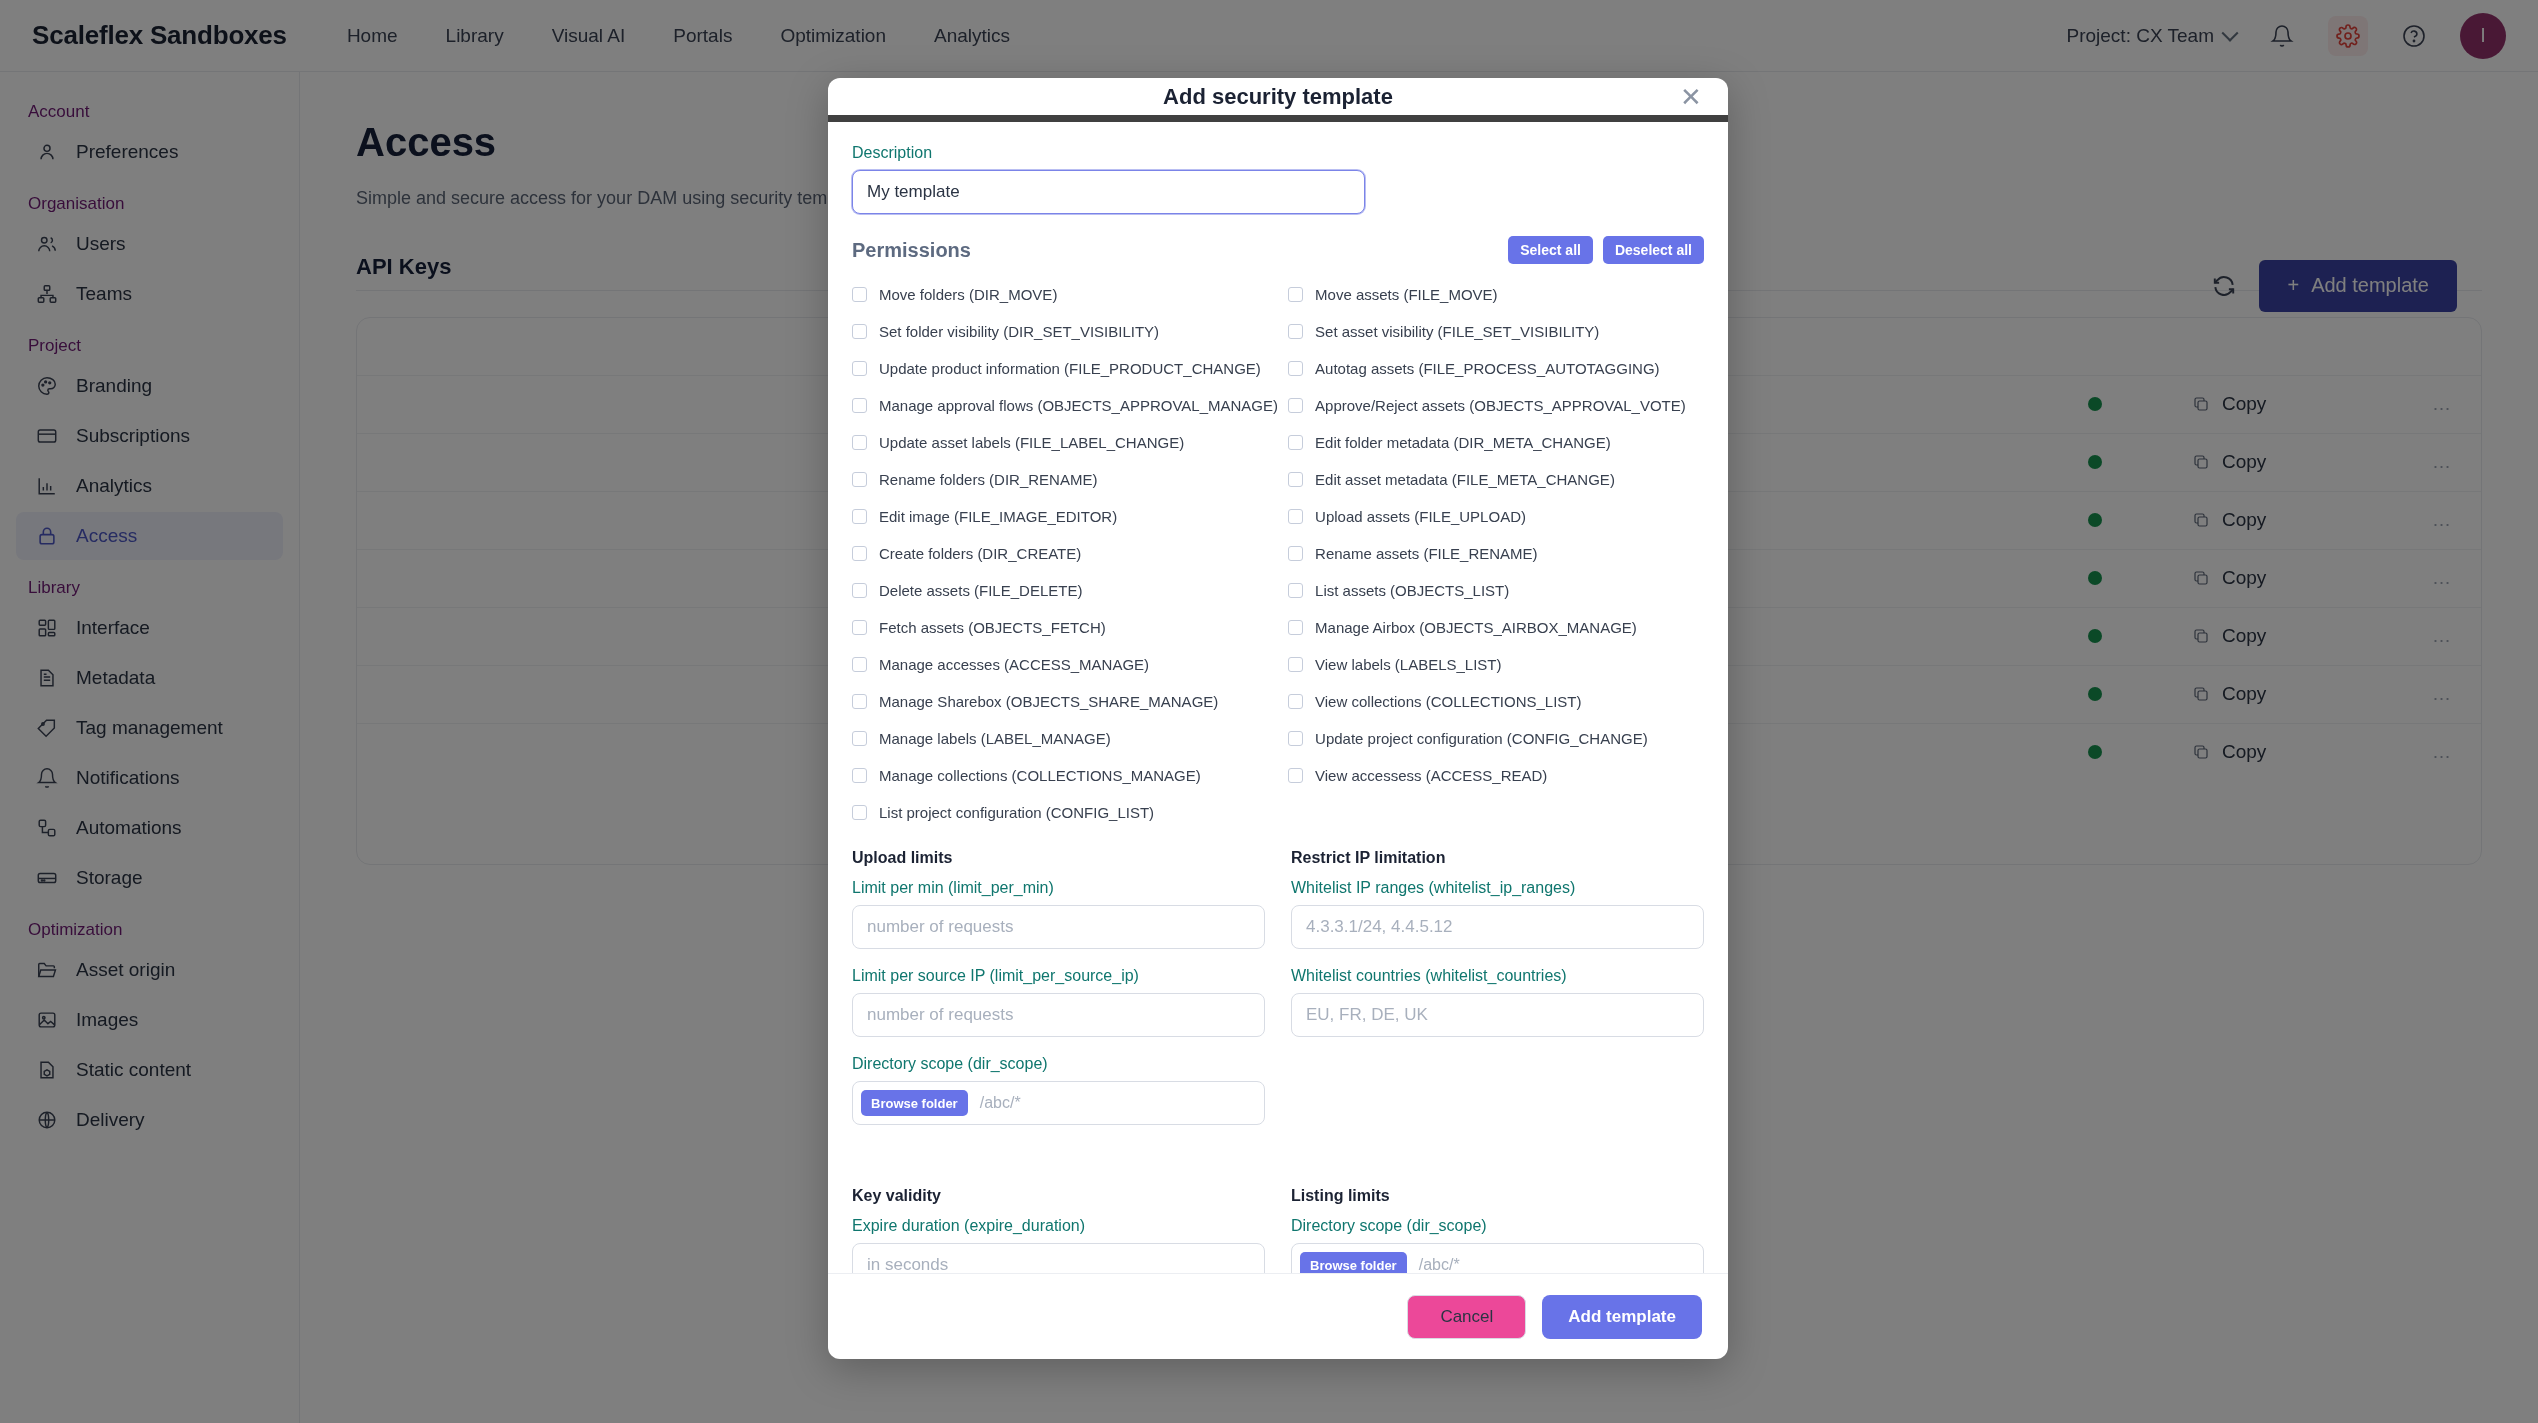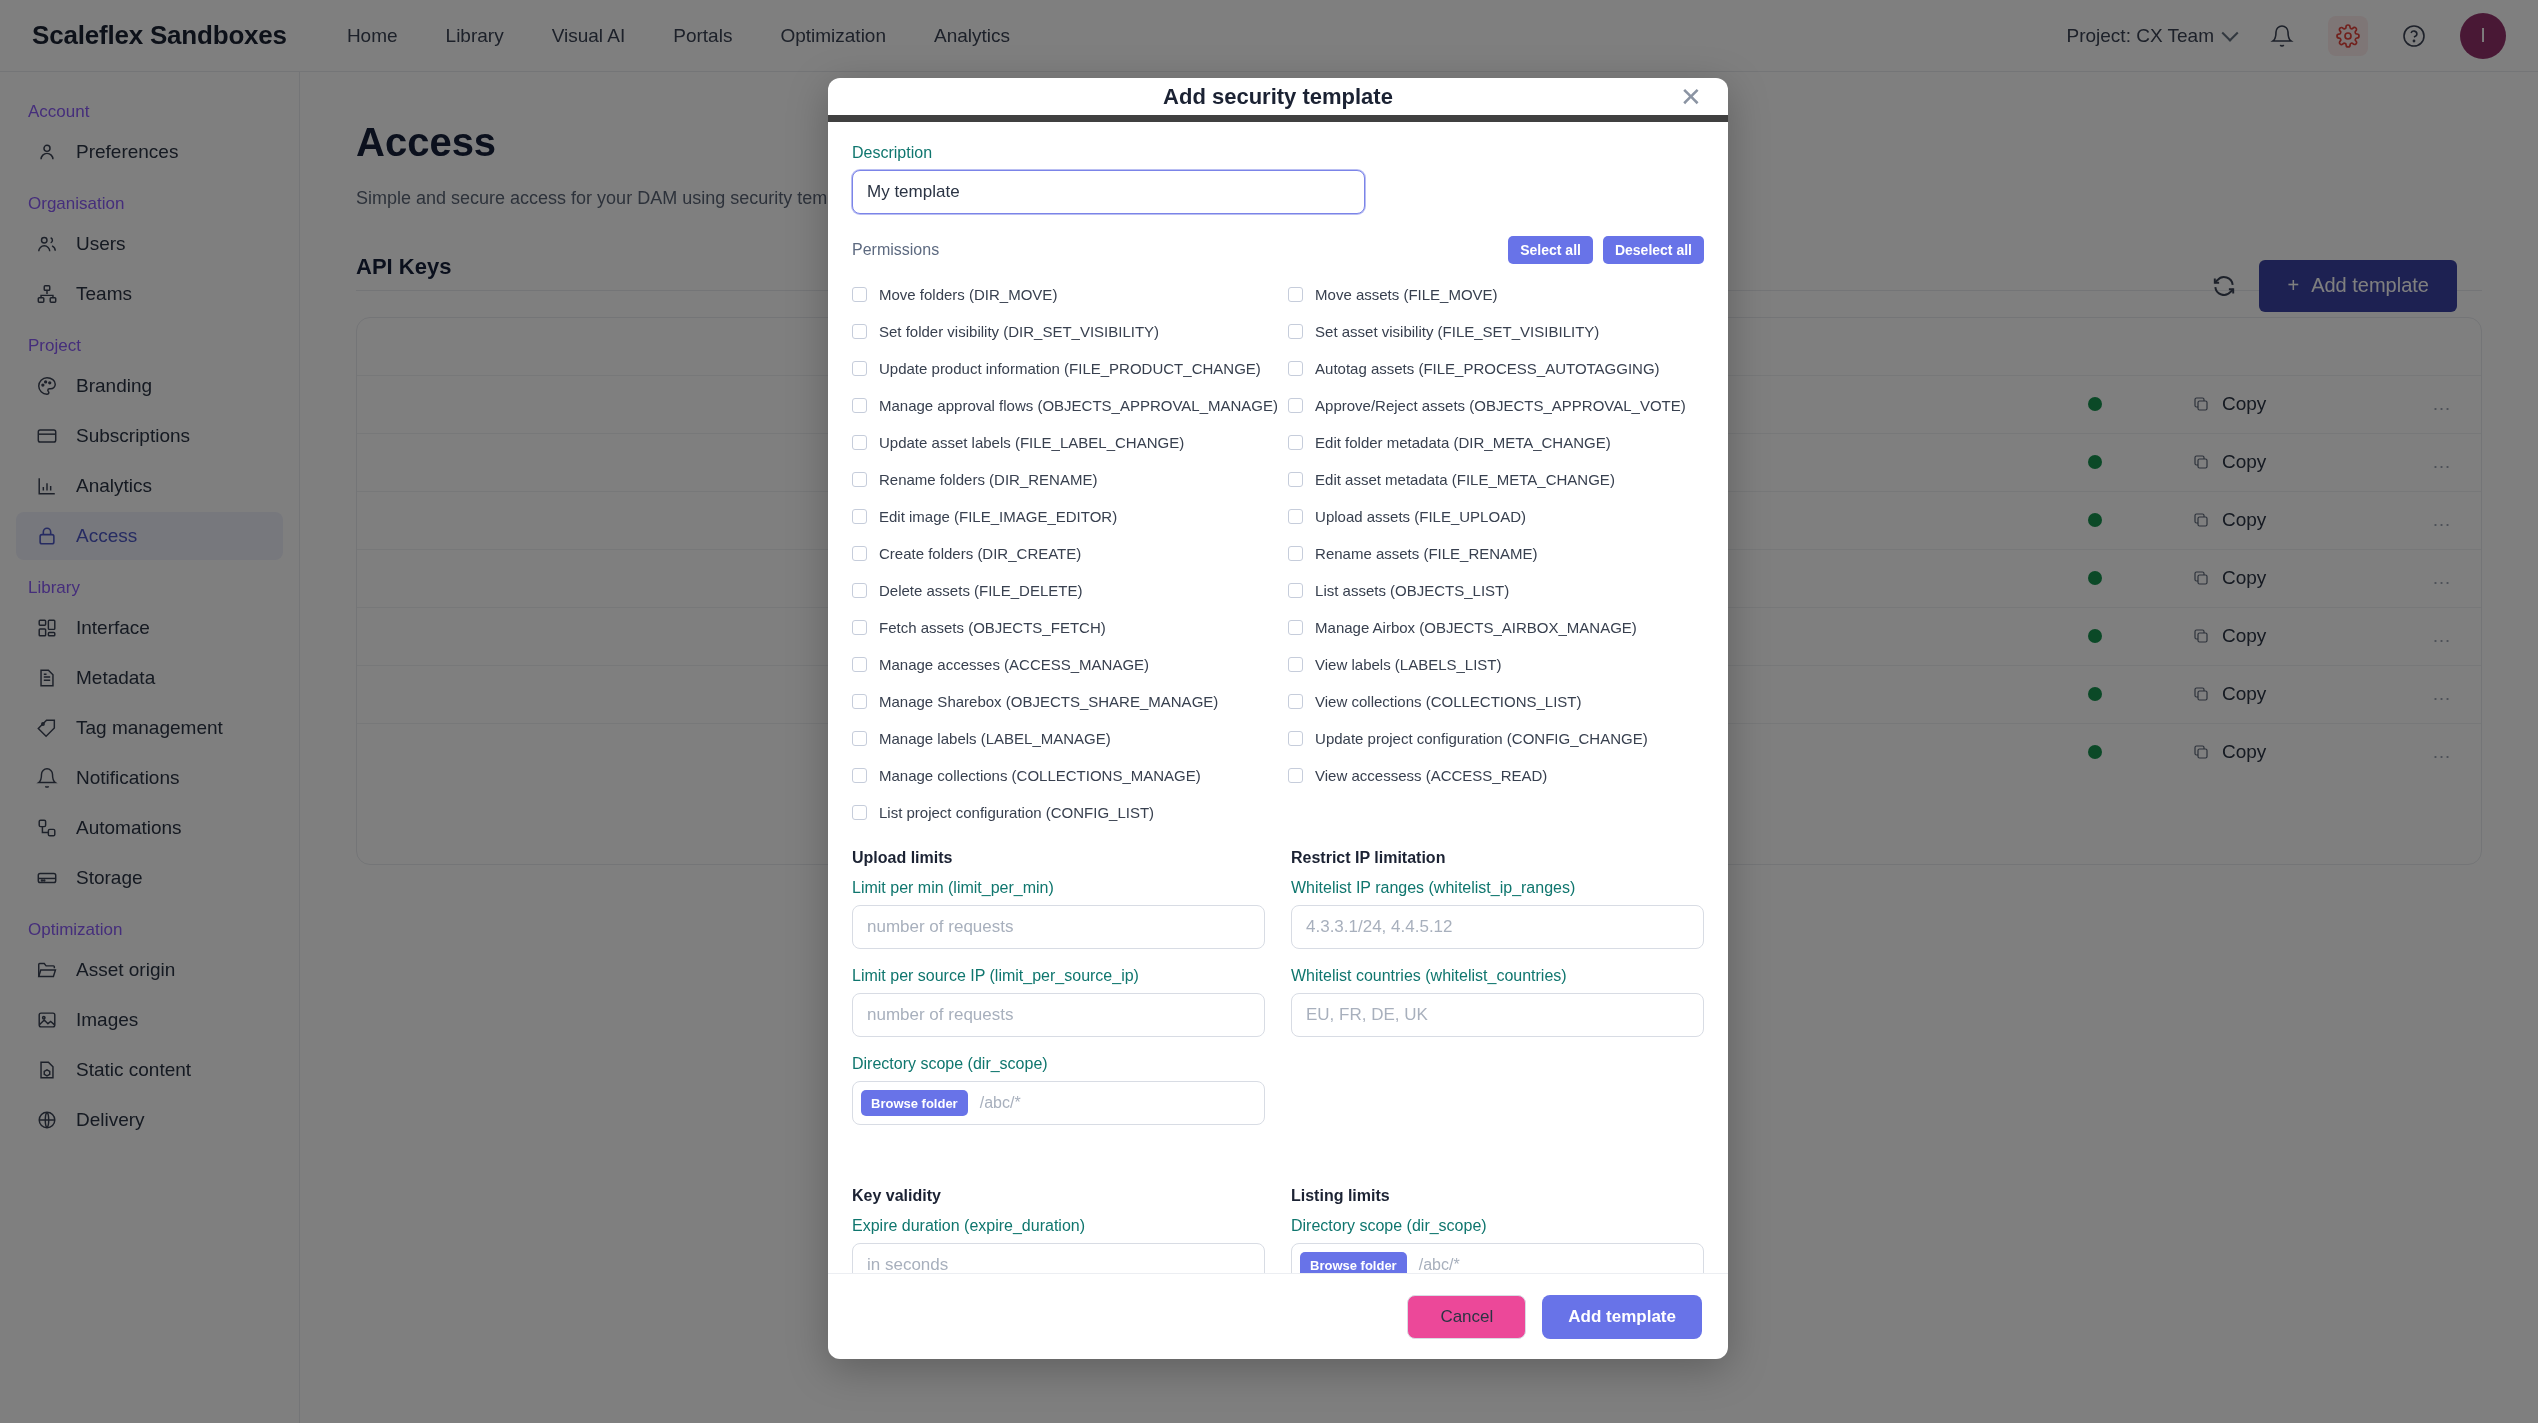--- a/index.html
+++ b/index.html
@@ -47,7 +47,7 @@
     position: absolute; left: 0; top: 72px; width: 300px; bottom: 0;
     background: #fff; border-right: 1px solid #e8eaee; padding-top: 12px;
   }
-  .side-group { font-size: 17px; color: #8b5cf6; margin: 18px 0 6px 28px; }
+  .side-group { font-size: 17px; color: #701a75; margin: 18px 0 6px 28px; }
   .side-item {
     display: flex; align-items: center; gap: 18px;
     height: 48px; margin: 2px 16px; padding-left: 20px; border-radius: 8px;

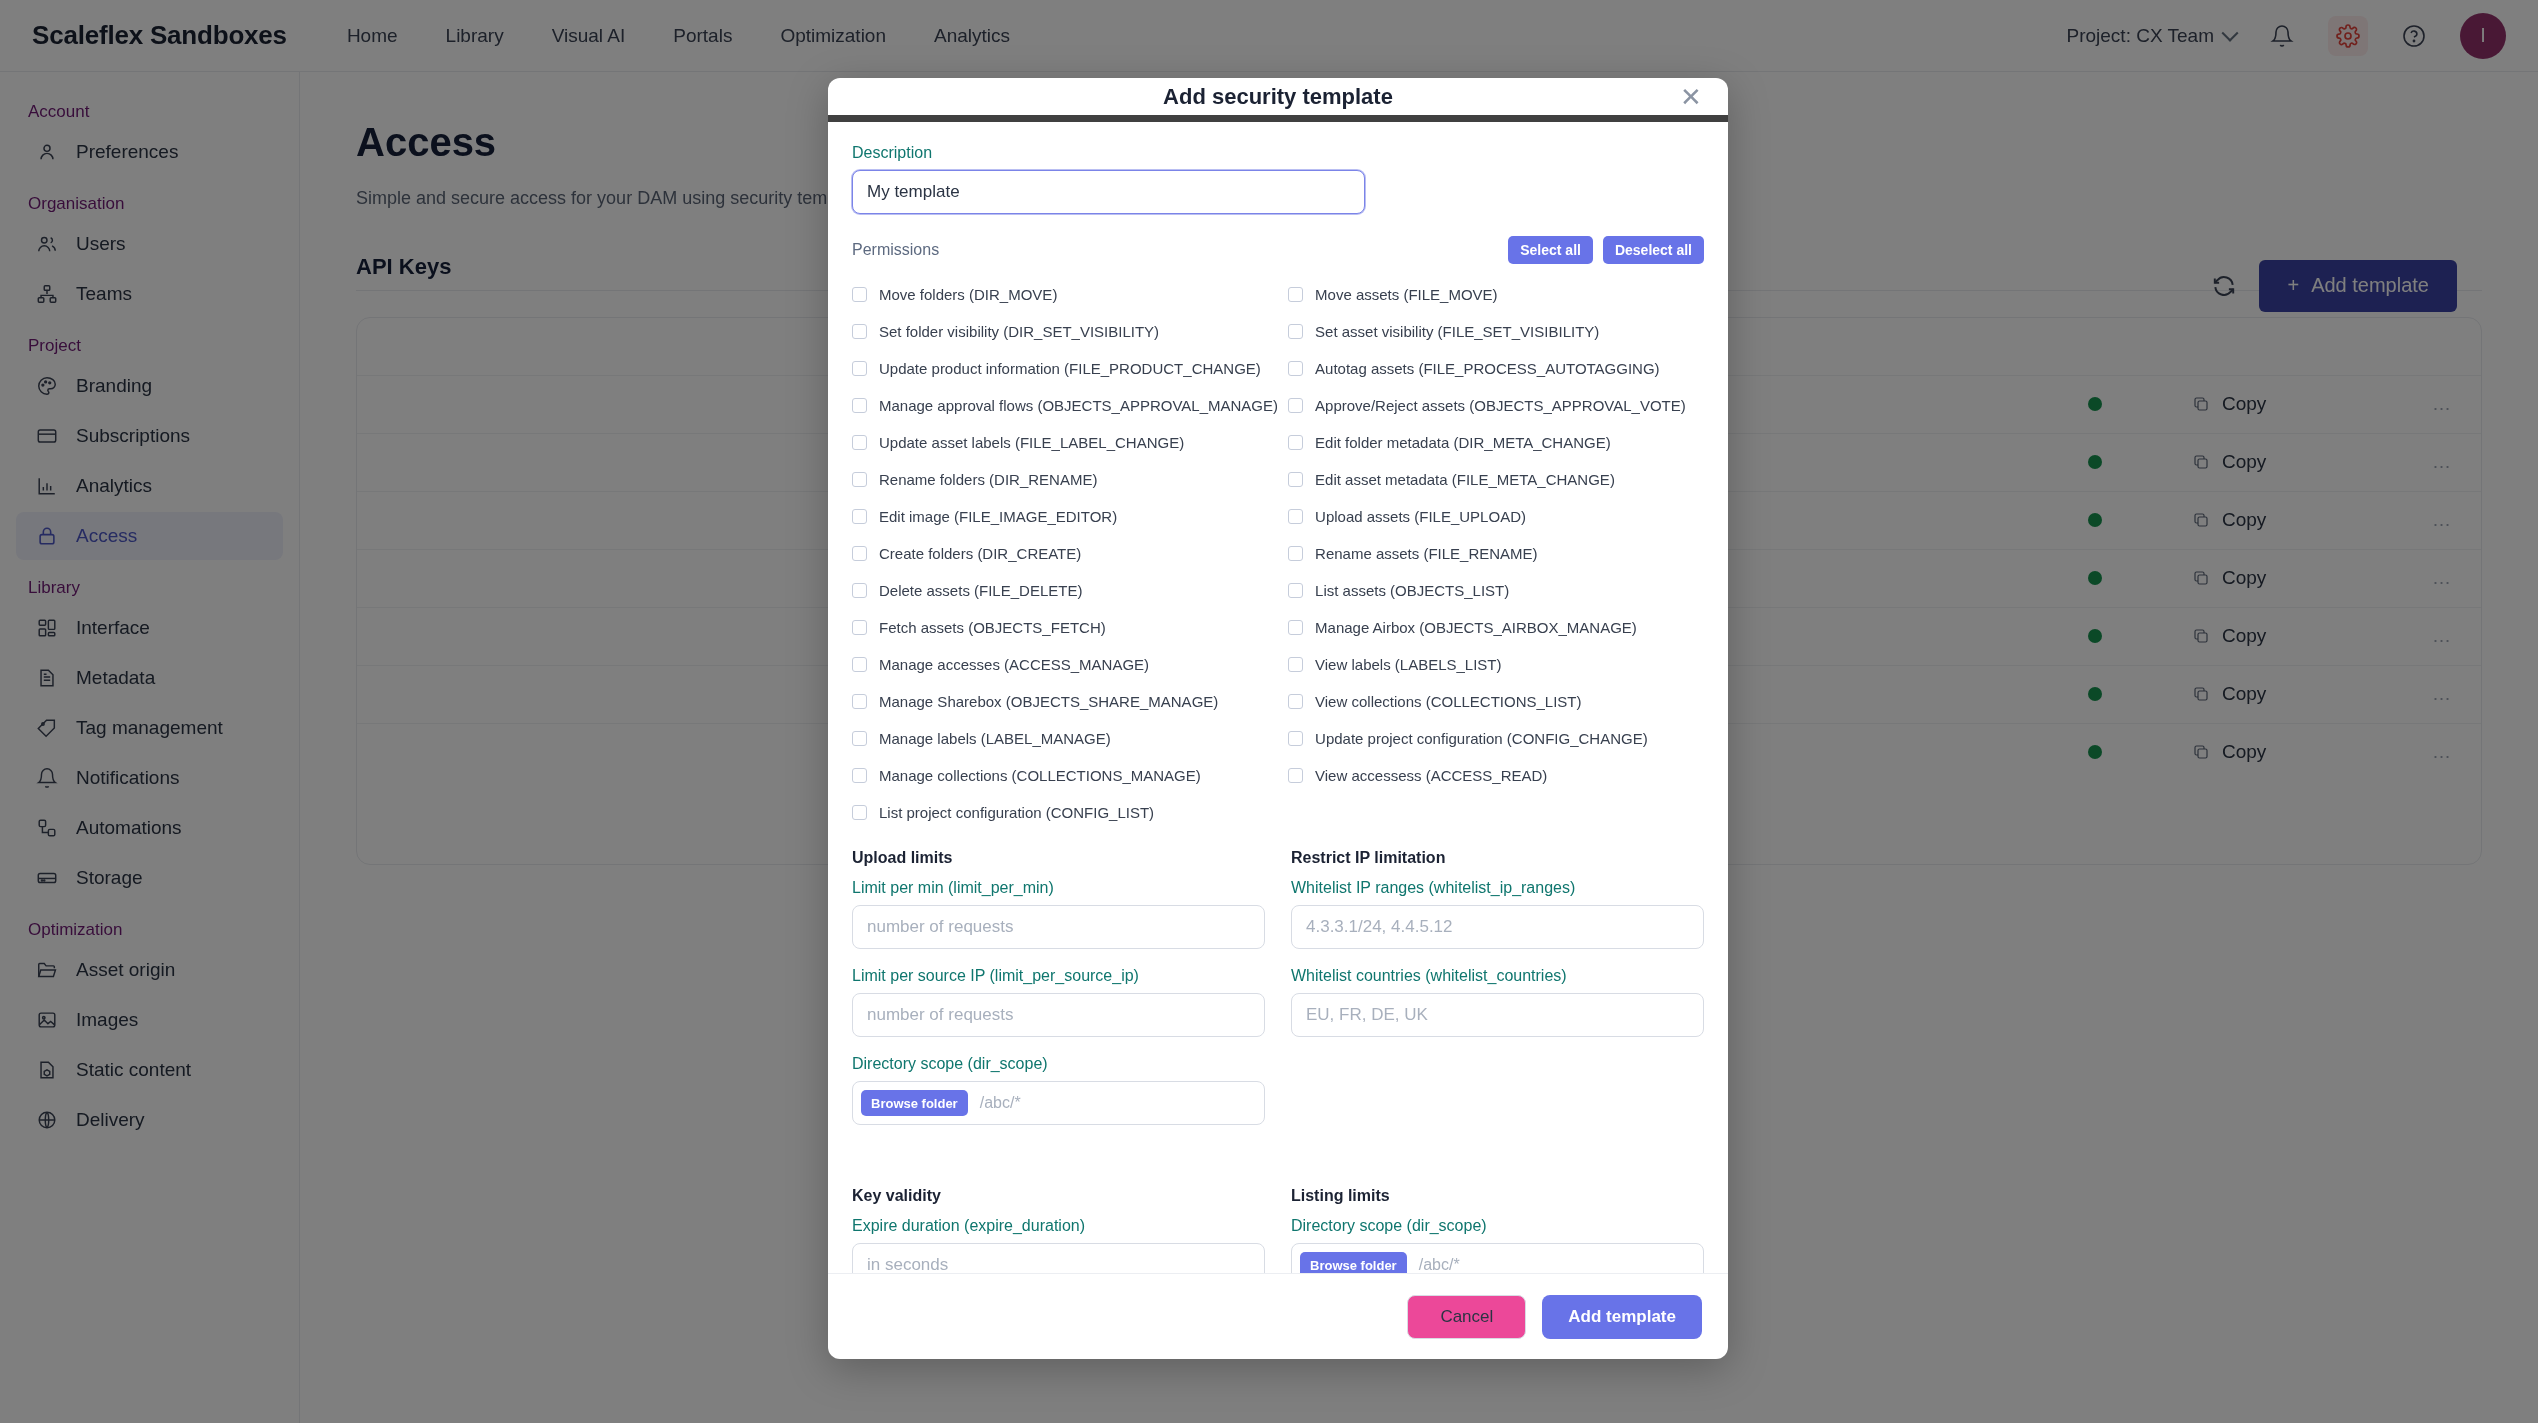--- a/index.html
+++ b/index.html
@@ -109,7 +109,7 @@
   input.fld.focused { border-color: #7b84e8; box-shadow: 0 0 0 1px #b9bef2; }
 
   .perm-header { display:flex; align-items:center; margin-top: 22px; }
-  .perm-title { font-size: 16px; color: #5d6a80; }
+  .perm-title { font-size: 20px; color: #5d6a80; font-weight: bold; }
   .perm-btns { margin-left: auto; display:flex; gap: 10px; justify-content: flex-end; }
   .btn-sm {
     background: #6873e8; color:#fff; border: none; border-radius: 5px;

